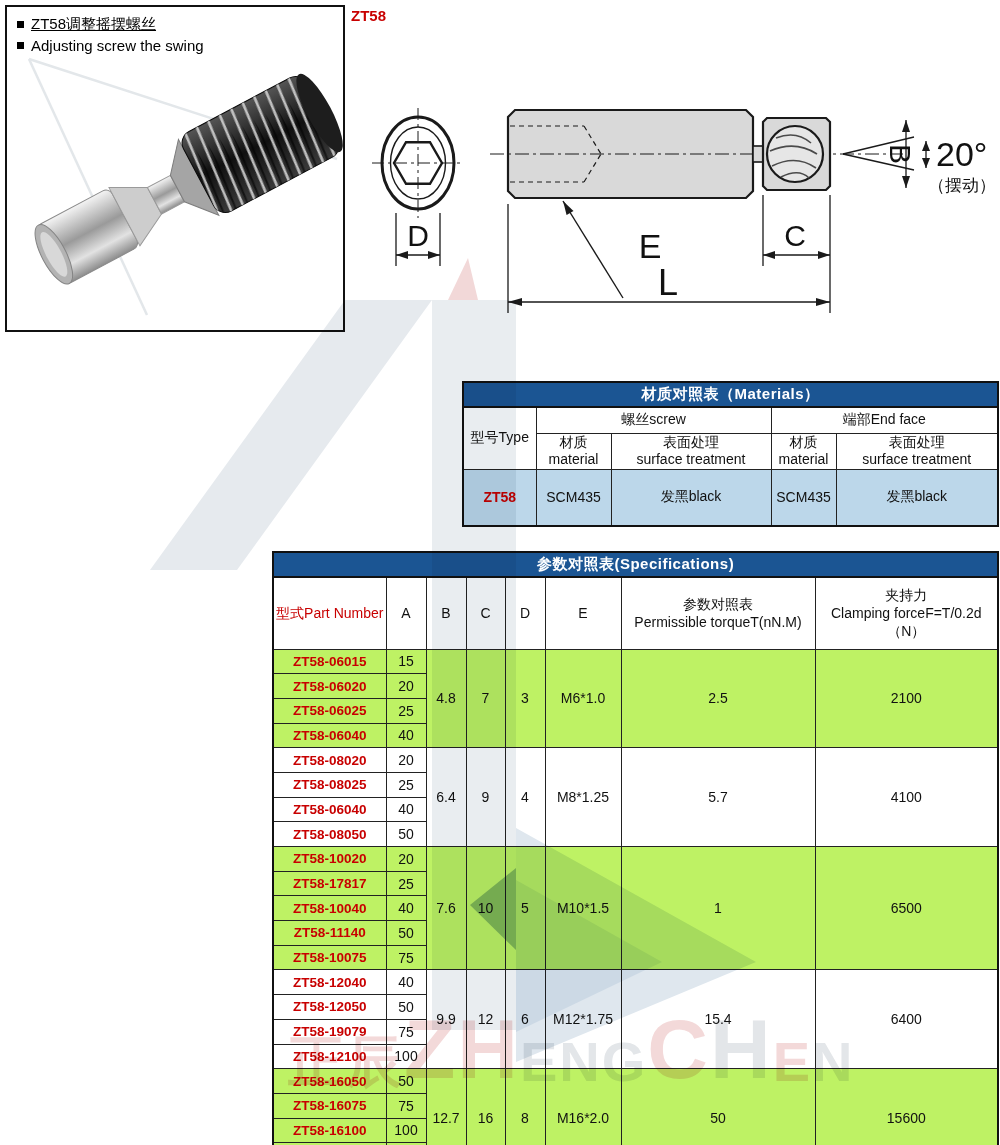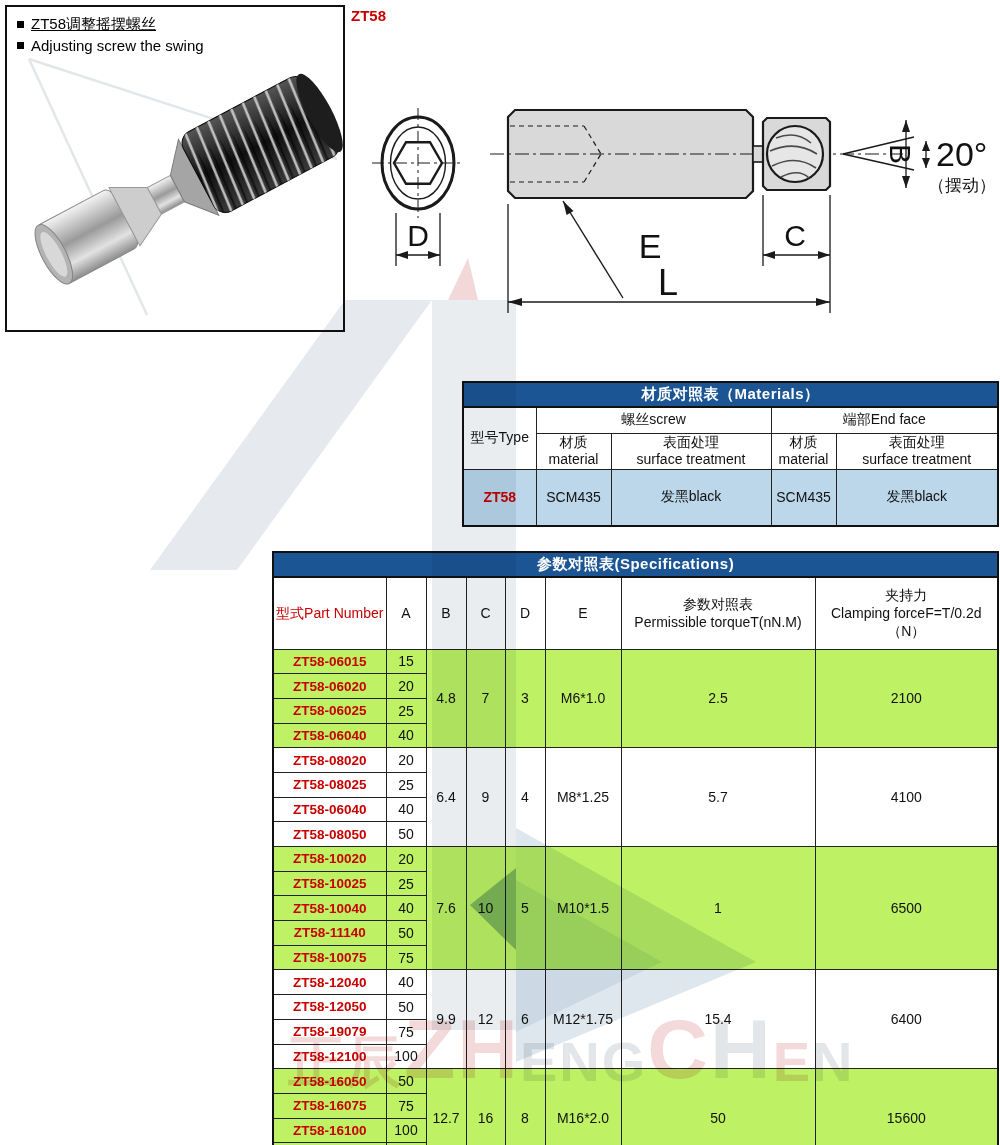--- a/index.html
+++ b/index.html
@@ -308,7 +308,7 @@
           <td rowspan="5">6500</td>
         </tr>
         <tr class="shaded">
-          <td class="pn">ZT58-10025</td>
+          <td class="pn">ZT58-17817</td>
           <td>25</td>
         </tr>
         <tr class="shaded">

